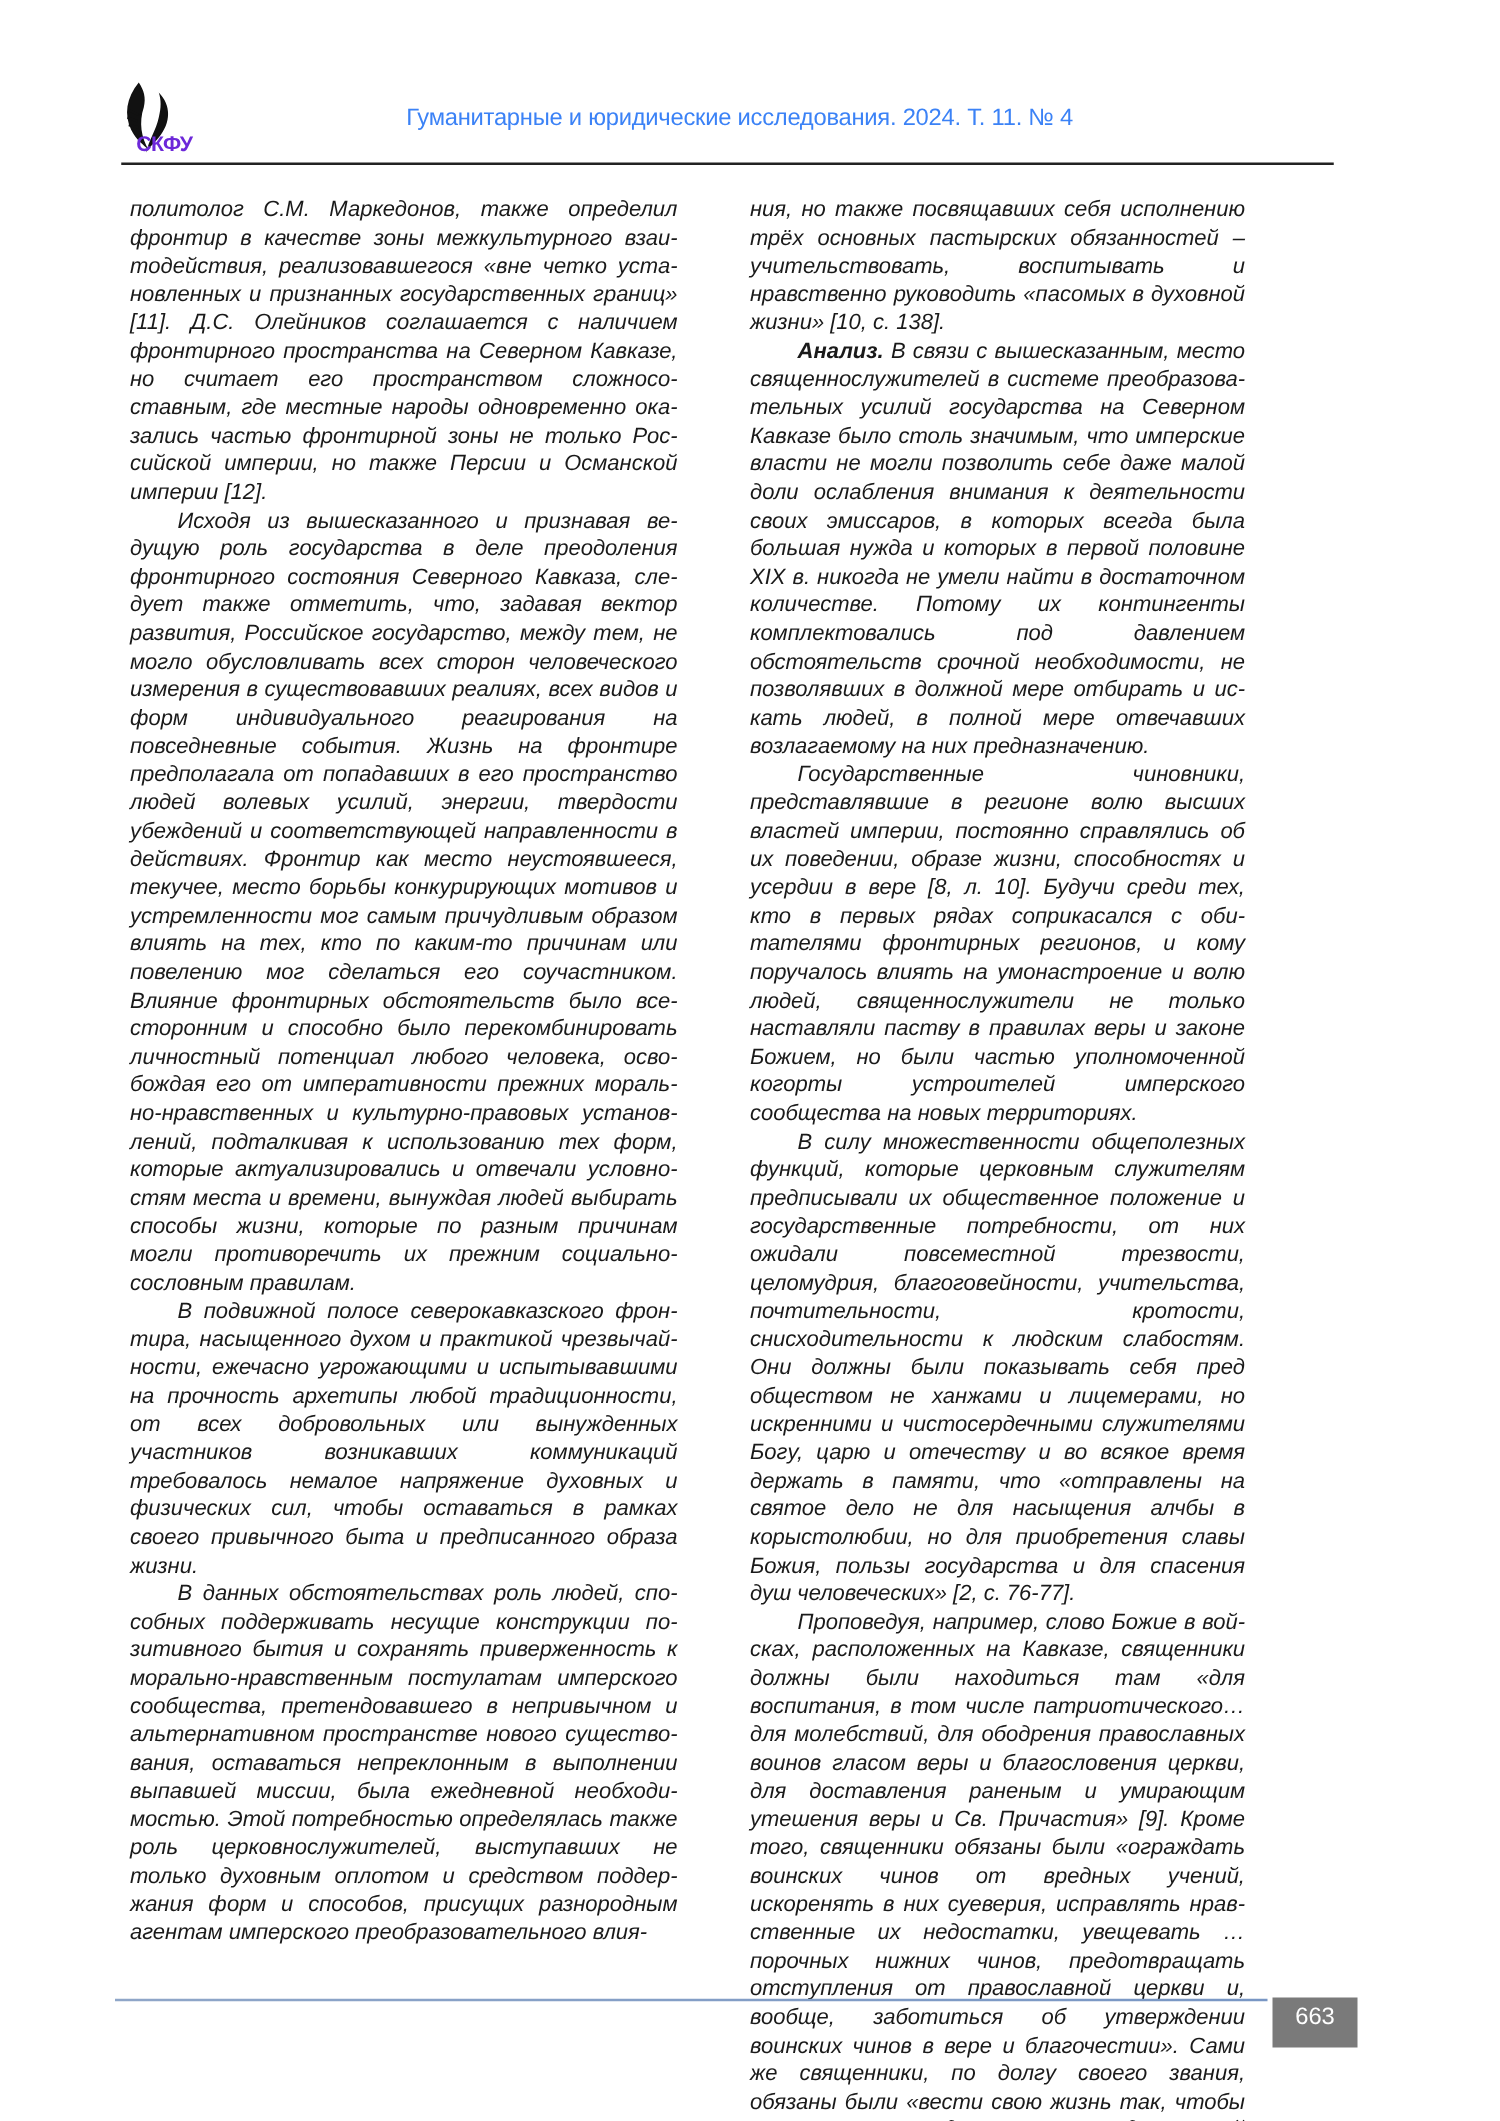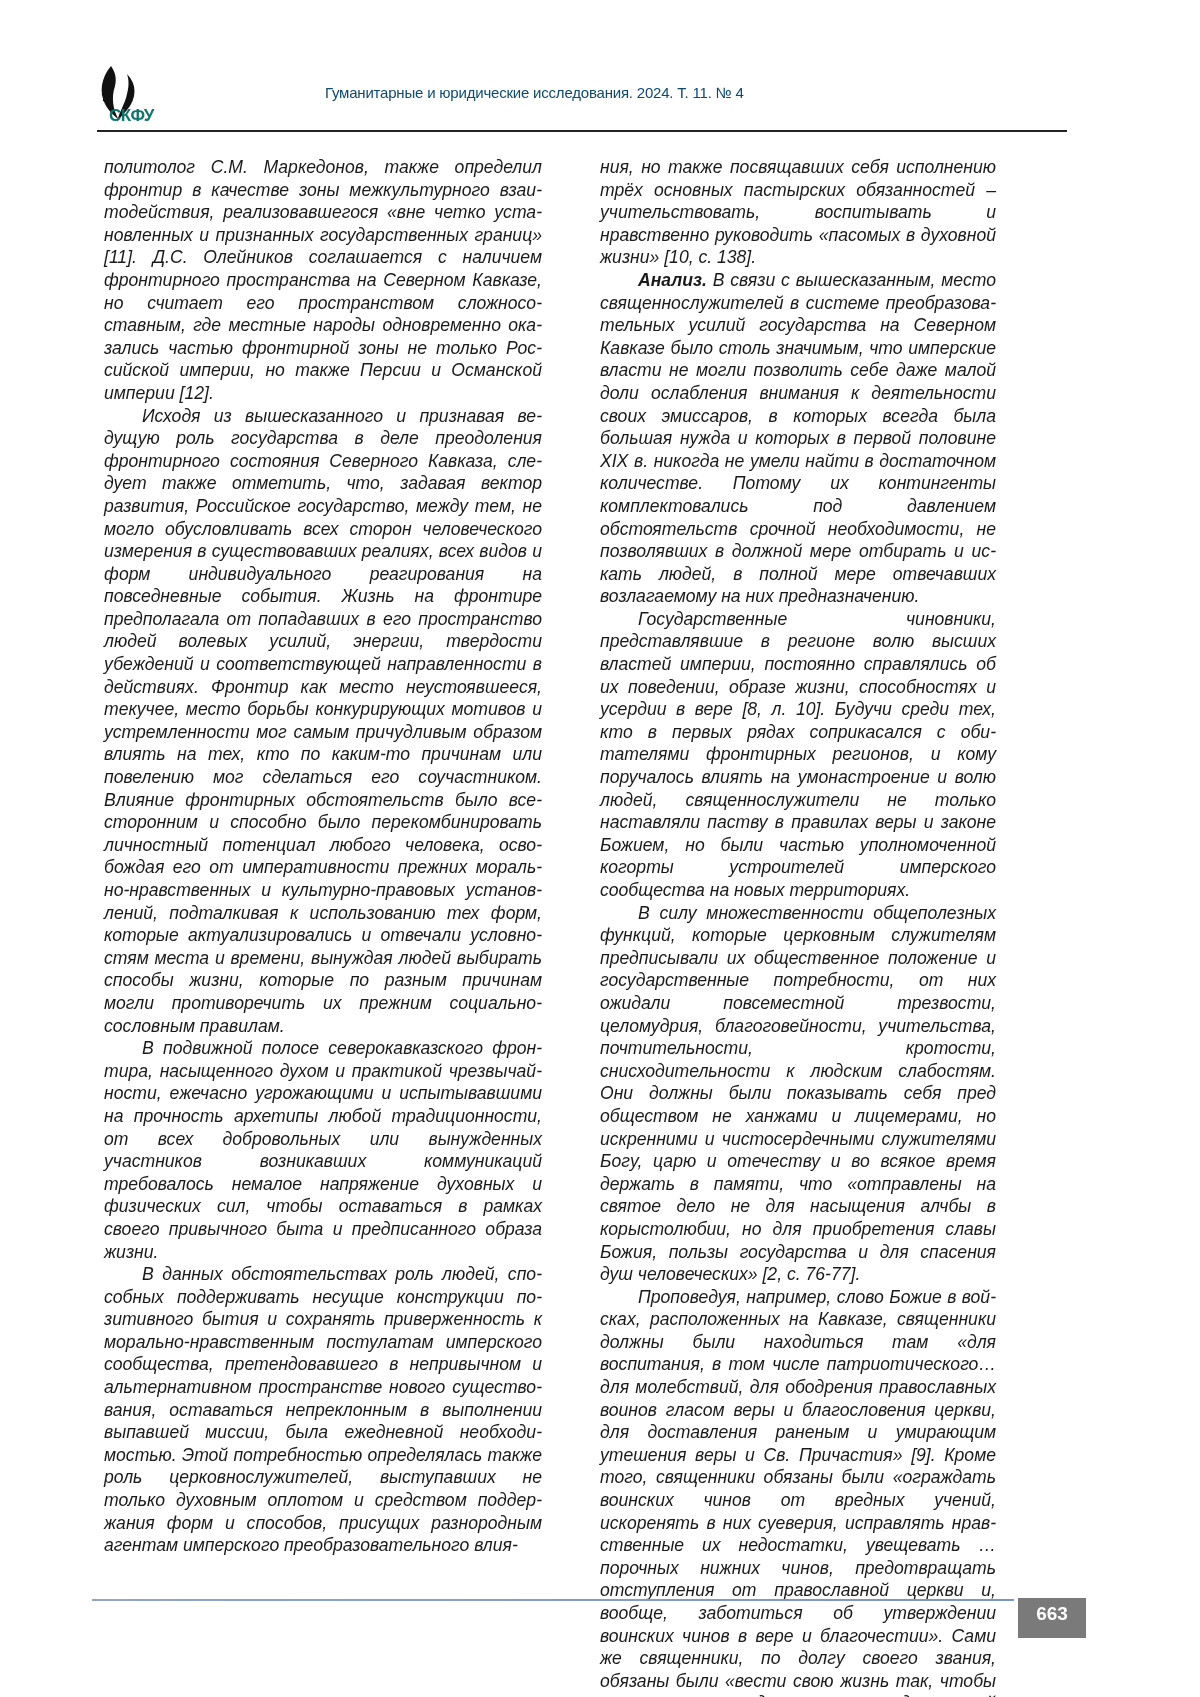--- a/index.html
+++ b/index.html
@@ -9,7 +9,7 @@
   .logo { position: absolute; left: 0; top: 0; width: 80px; height: 66px; }
   .logo-text { position: absolute; left: 12px; top: 44px; font-size: 17px; font-weight: bold;
                letter-spacing: -0.5px; color: #0f766e; font-family: "Liberation Sans", sans-serif; }
-  .journal-title { position: absolute; left: 228px; top: 22px; font-size: 15px; color: #0c4a6e;
+  .journal-title { position: absolute; left: 228px; top: 22px; font-size: 19px; color: #3b82f6;
                    white-space: nowrap; letter-spacing: -0.2px; }
   .header-rule { position: absolute; left: 97px; top: 130px; width: 970px; height: 2px; background: #222; }
 

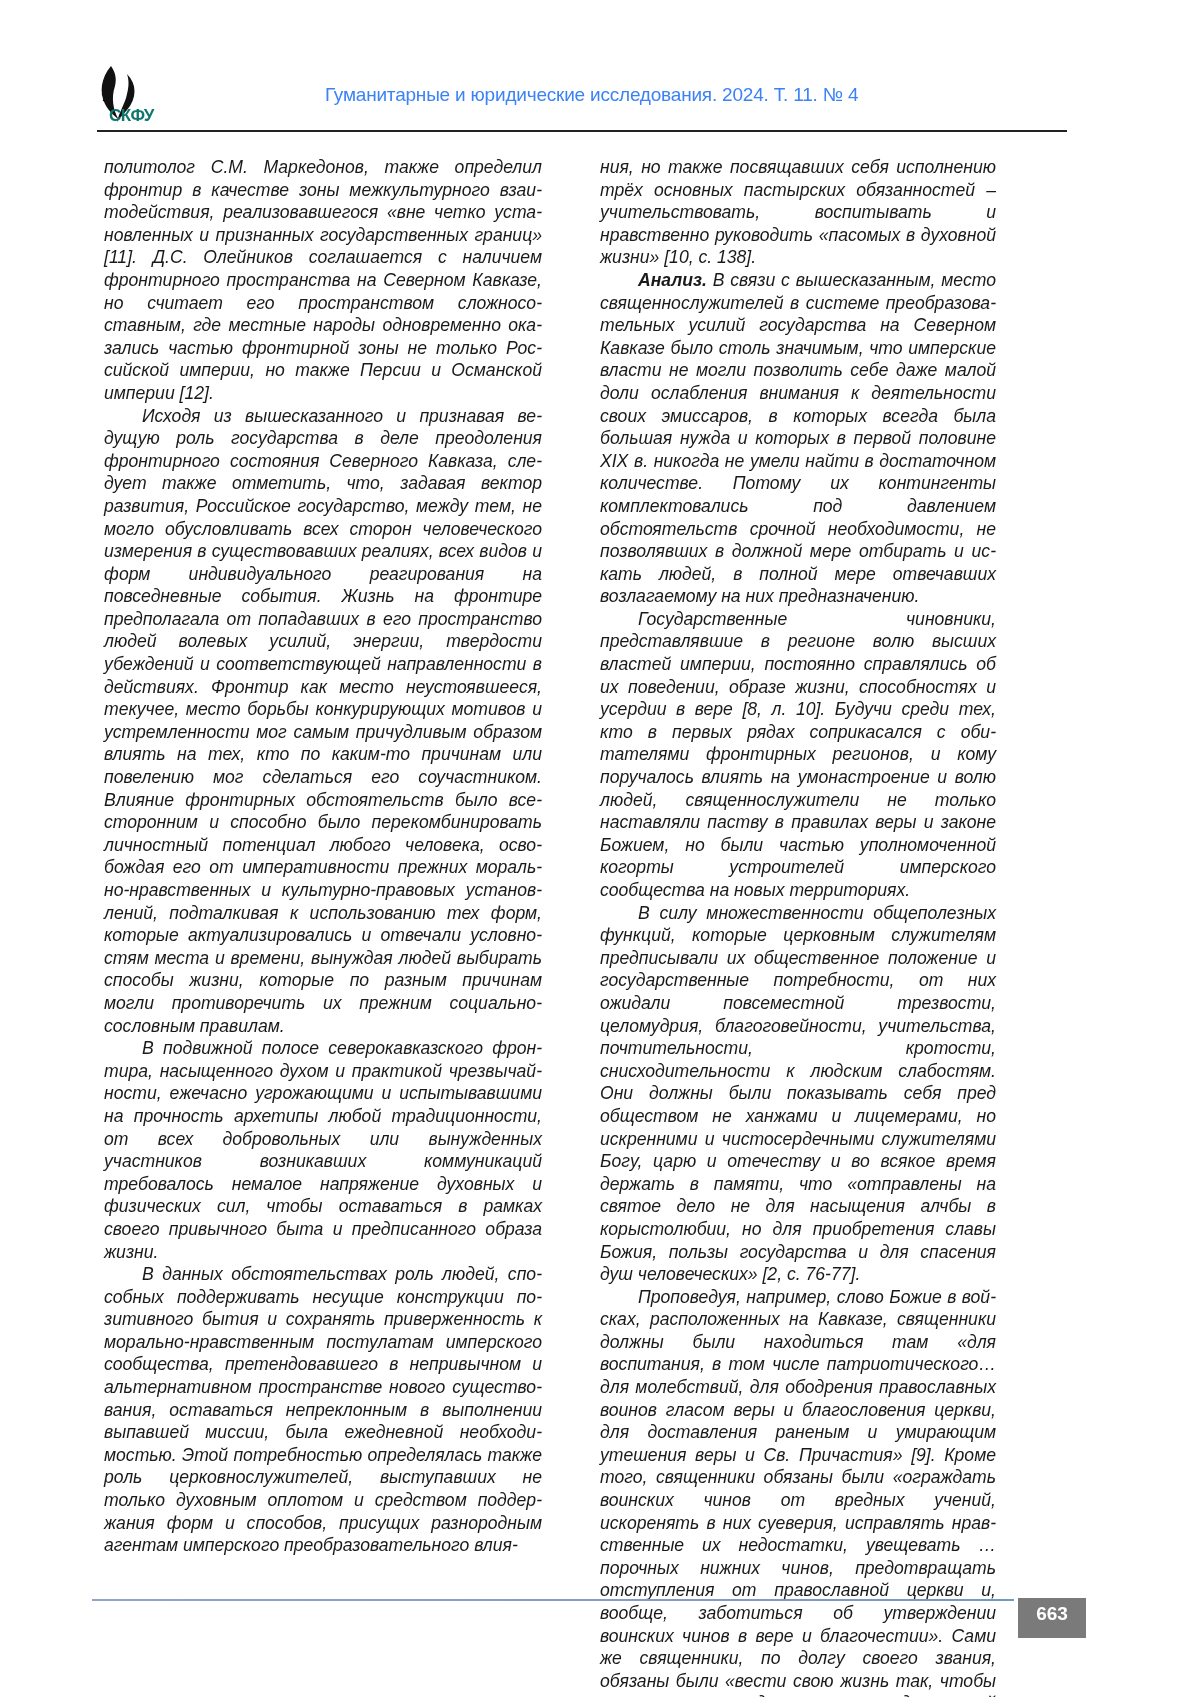--- a/index.html
+++ b/index.html
@@ -8,7 +8,7 @@
   .header { position: absolute; left: 97px; top: 62px; width: 970px; height: 68px; }
   .logo { position: absolute; left: 0; top: 0; width: 80px; height: 66px; }
   .logo-text { position: absolute; left: 12px; top: 44px; font-size: 17px; font-weight: bold;
-               letter-spacing: -0.5px; color: #0f766e; font-family: "Liberation Sans", sans-serif; }
+               letter-spacing: -0.5px; color: #6d28d9; font-family: "Liberation Sans", sans-serif; }
   .journal-title { position: absolute; left: 228px; top: 22px; font-size: 19px; color: #3b82f6;
                    white-space: nowrap; letter-spacing: -0.2px; }
   .header-rule { position: absolute; left: 97px; top: 130px; width: 970px; height: 2px; background: #222; }

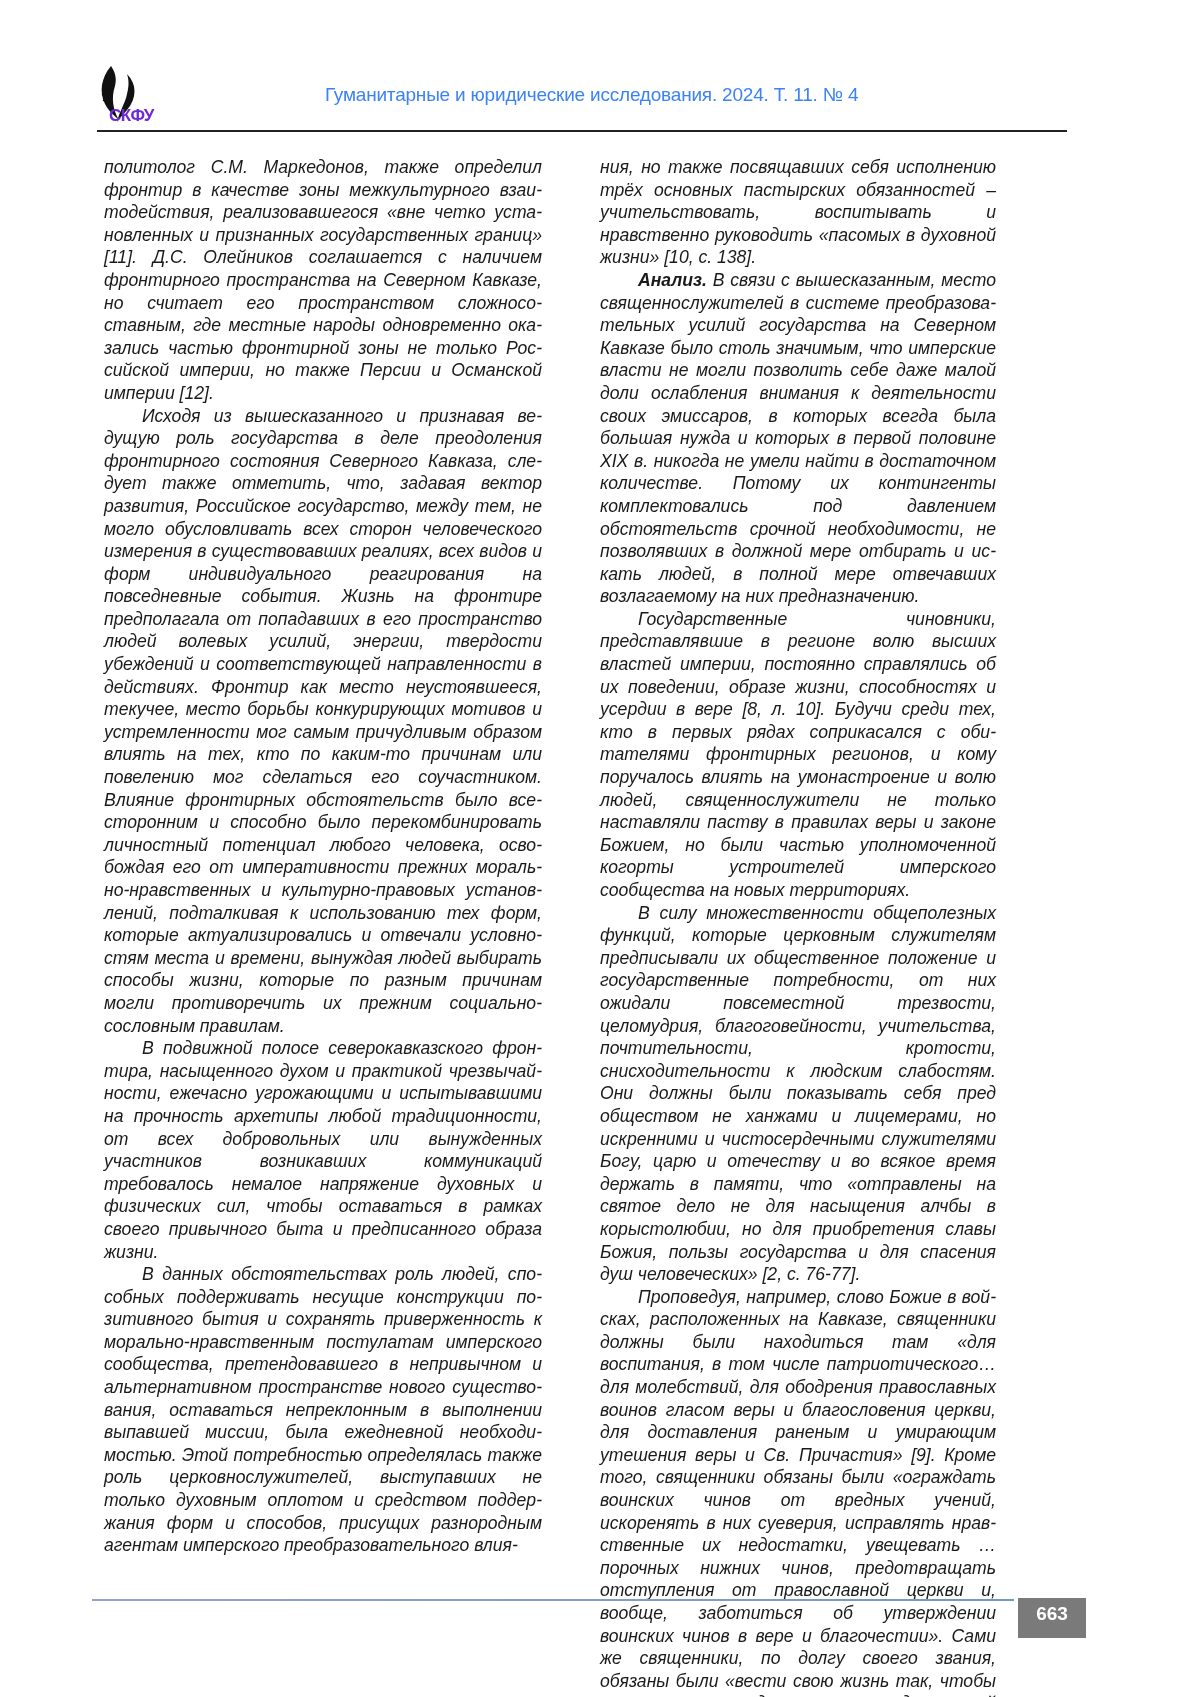--- a/index.html
+++ b/index.html
@@ -24,7 +24,7 @@
   .footer-rule { position: absolute; left: 92px; top: 1599px; width: 922px; height: 2px;
                  background: linear-gradient(to right, #8fa6c8, #7896c4); }
   .page-number { position: absolute; left: 1018px; top: 1598px; width: 68px; height: 40px;
-                 background: #7a7a7a; color: #ffffff; font-weight: bold; font-size: 19px;
+                 background: #7a7a7a; color: #ffffff; font-weight: normal; font-size: 19px;
                  text-align: center; line-height: 32px; }
 </style>
 </head>

